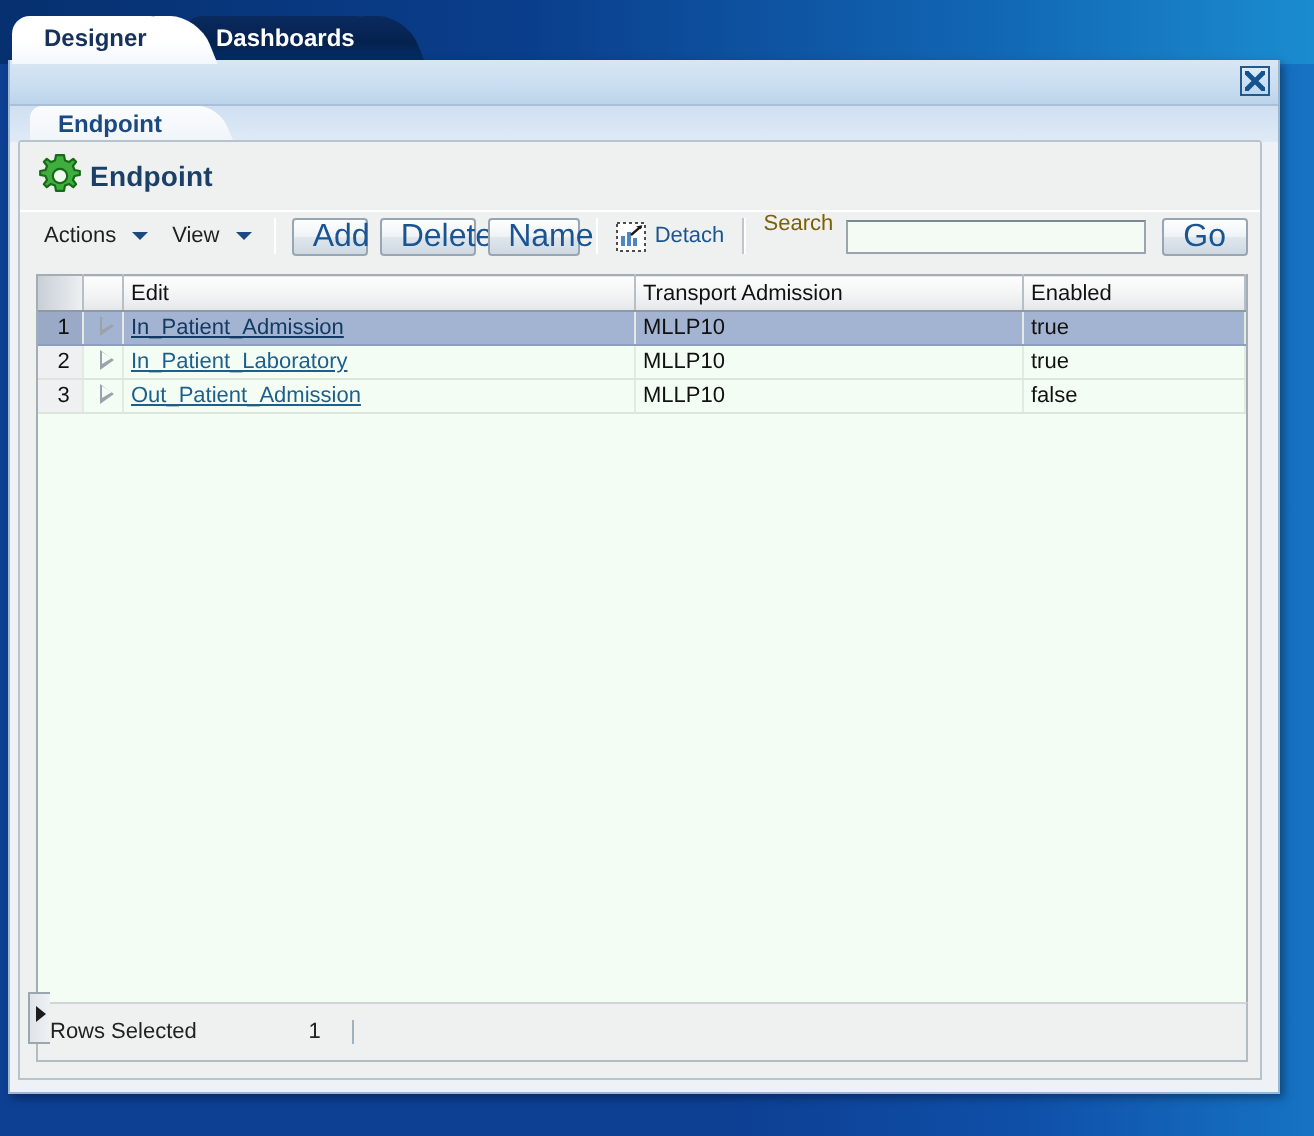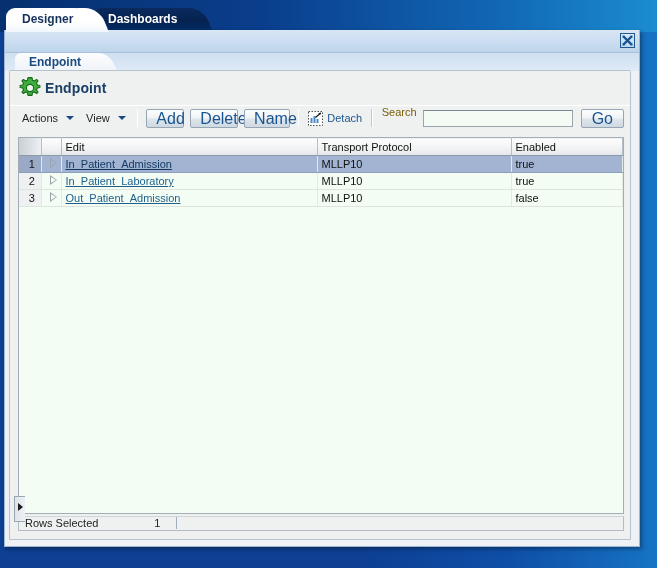--- a/index.html
+++ b/index.html
@@ -481,7 +481,7 @@
               <th class="col-rownum"></th>
               <th class="col-disc"></th>
               <th>Edit</th>
-              <th>Transport Protocol</th>
+              <th>Transport Admission</th>
               <th>Enabled</th>
             </tr>
           </thead>

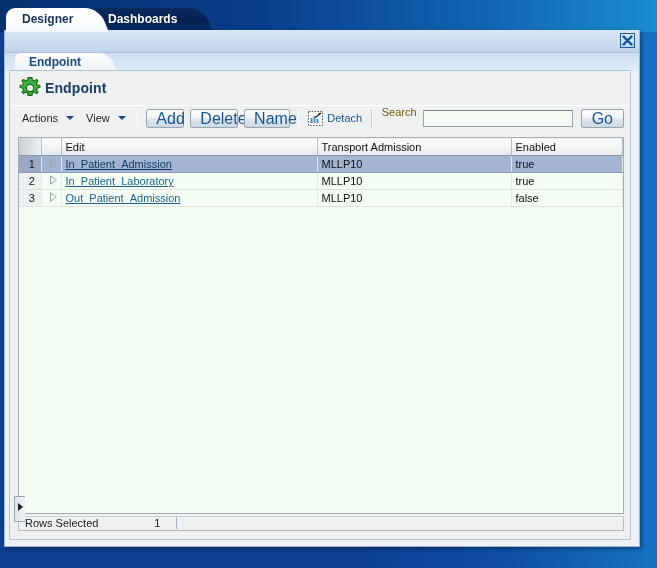--- a/index.html
+++ b/index.html
@@ -341,9 +341,9 @@
   #status-bar {
     position: absolute;
     left: 8px; bottom: 8px;
-    width: 606px; height: 15px;
+    width: 606px; height: 30px;
     display: flex;
-    align-items: flex-start;
+    align-items: center;
     background: #eff0f0;
     border: 1px solid #b3bcc4;
     border-top: 1px solid #cfd5da;

